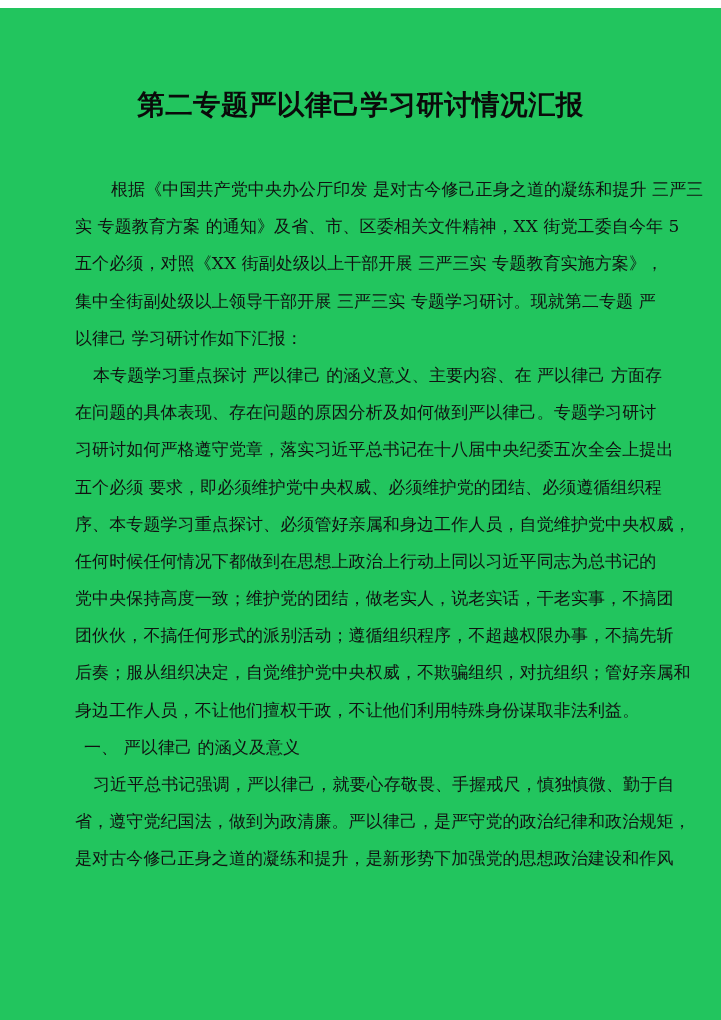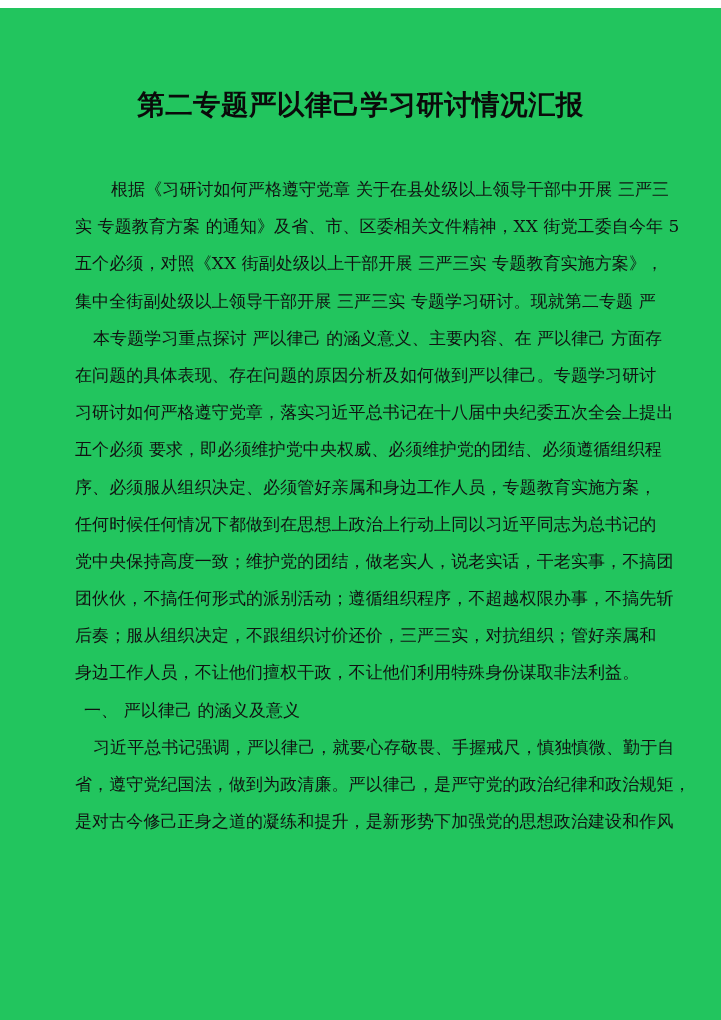--- a/index.html
+++ b/index.html
@@ -60,7 +60,7 @@
   <div class="doc-title">第二专题严以律己学习研讨情况汇报</div>
 
   <div class="body-block">
-      <div class="ln ind-2">根据《习研讨如何严格遵守党章 关于在县处级以上领导干部中开展 三严三</div>
+      <div class="ln ind-2">根据《中国共产党中央办公厅印发 是对古今修己正身之道的凝练和提升 三严三</div>
       <div class="ln">实 专题教育方案 的通知》及省、市、区委相关文件精神，XX 街党工委自今年 5</div>
       <div class="ln">五个必须，对照《XX 街副处级以上干部开展 三严三实 专题教育实施方案》，</div>
       <div class="ln">集中全街副处级以上领导干部开展 三严三实 专题学习研讨。现就第二专题 严</div>

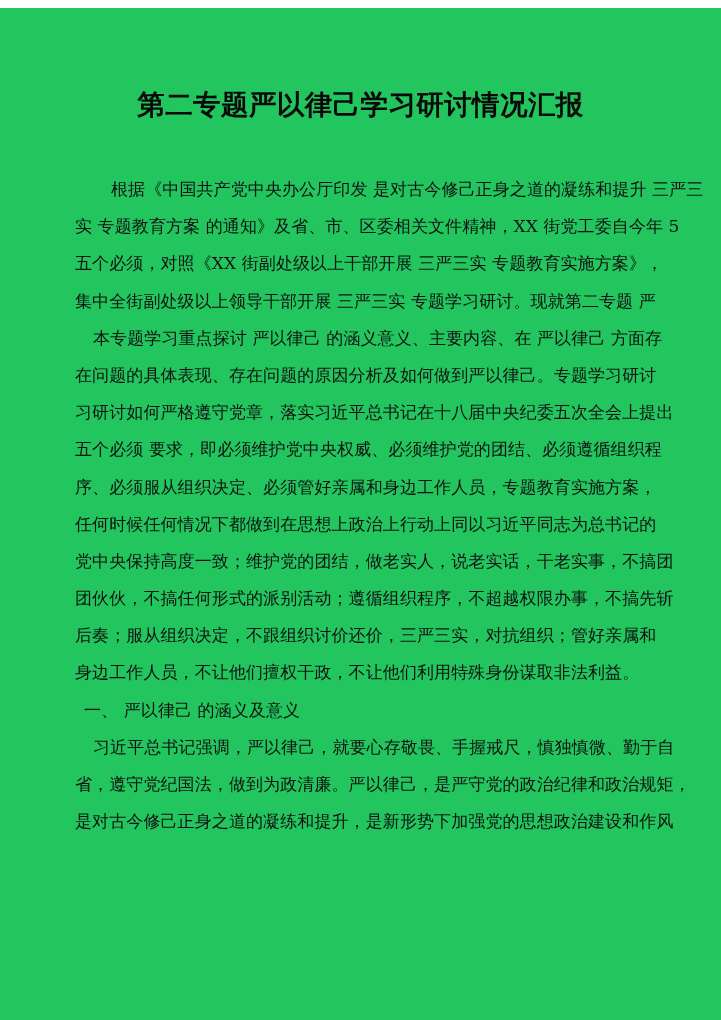--- a/index.html
+++ b/index.html
@@ -64,6 +64,7 @@
       <div class="ln">实 专题教育方案 的通知》及省、市、区委相关文件精神，XX 街党工委自今年 5</div>
       <div class="ln">五个必须，对照《XX 街副处级以上干部开展 三严三实 专题教育实施方案》，</div>
       <div class="ln">集中全街副处级以上领导干部开展 三严三实 专题学习研讨。现就第二专题 严</div>
+      <div class="ln">以律己 学习研讨作如下汇报：</div>
       <div class="ln ind-1">本专题学习重点探讨 严以律己 的涵义意义、主要内容、在 严以律己 方面存</div>
       <div class="ln">在问题的具体表现、存在问题的原因分析及如何做到严以律己。专题学习研讨</div>
       <div class="ln">习研讨如何严格遵守党章，落实习近平总书记在十八届中央纪委五次全会上提出</div>

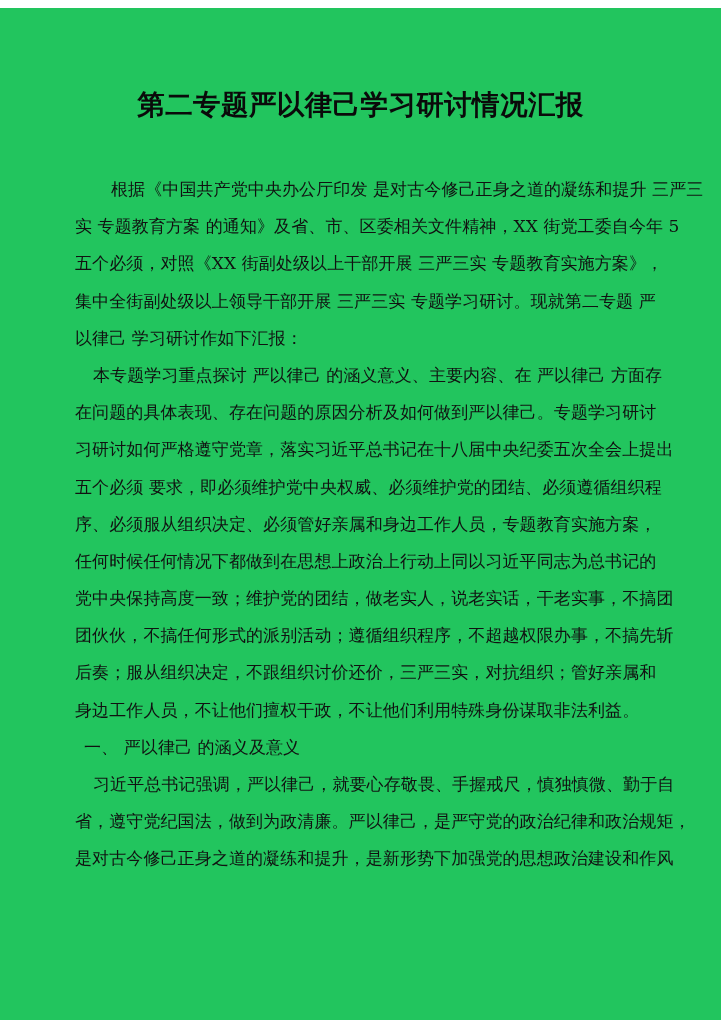--- a/index.html
+++ b/index.html
@@ -69,7 +69,7 @@
       <div class="ln">在问题的具体表现、存在问题的原因分析及如何做到严以律己。专题学习研讨</div>
       <div class="ln">习研讨如何严格遵守党章，落实习近平总书记在十八届中央纪委五次全会上提出</div>
       <div class="ln">五个必须 要求，即必须维护党中央权威、必须维护党的团结、必须遵循组织程</div>
-      <div class="ln">序、必须服从组织决定、必须管好亲属和身边工作人员，专题教育实施方案，</div>
+      <div class="ln">序、本专题学习重点探讨、必须管好亲属和身边工作人员，自觉维护党中央权威，</div>
       <div class="ln">任何时候任何情况下都做到在思想上政治上行动上同以习近平同志为总书记的</div>
       <div class="ln">党中央保持高度一致；维护党的团结，做老实人，说老实话，干老实事，不搞团</div>
       <div class="ln">团伙伙，不搞任何形式的派别活动；遵循组织程序，不超越权限办事，不搞先斩</div>

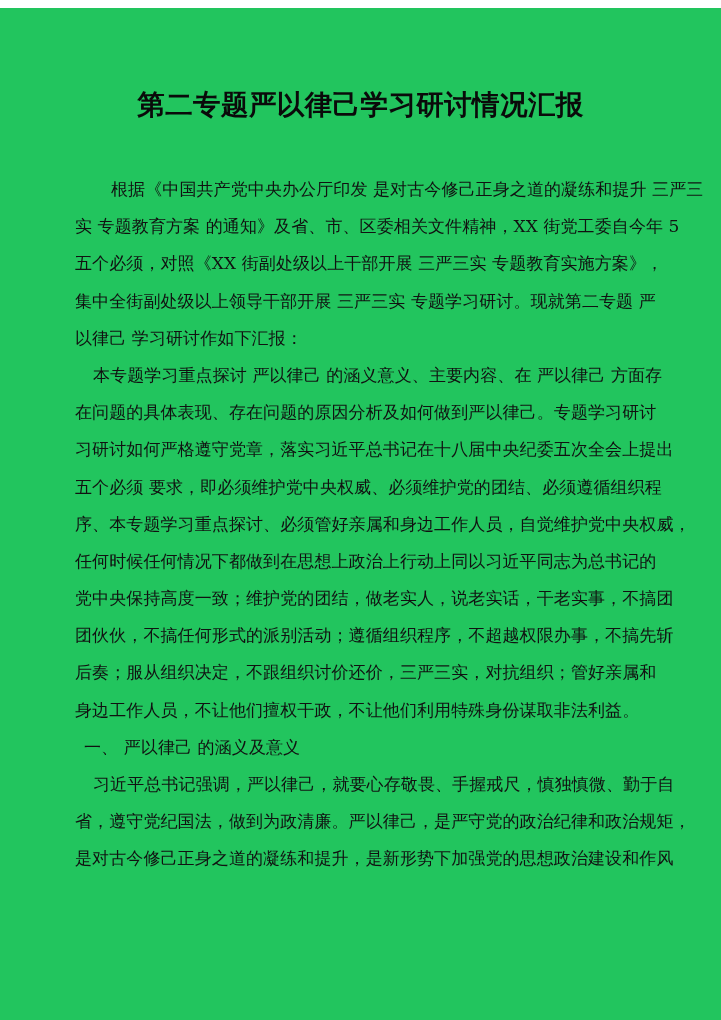--- a/index.html
+++ b/index.html
@@ -73,7 +73,7 @@
       <div class="ln">任何时候任何情况下都做到在思想上政治上行动上同以习近平同志为总书记的</div>
       <div class="ln">党中央保持高度一致；维护党的团结，做老实人，说老实话，干老实事，不搞团</div>
       <div class="ln">团伙伙，不搞任何形式的派别活动；遵循组织程序，不超越权限办事，不搞先斩</div>
-      <div class="ln">后奏；服从组织决定，不跟组织讨价还价，三严三实，对抗组织；管好亲属和</div>
+      <div class="ln">后奏；服从组织决定，自觉维护党中央权威，不欺骗组织，对抗组织；管好亲属和</div>
       <div class="ln">身边工作人员，不让他们擅权干政，不让他们利用特殊身份谋取非法利益。</div>
       <div class="ln ind-head">一、 严以律己 的涵义及意义</div>
       <div class="ln ind-1">习近平总书记强调，严以律己，就要心存敬畏、手握戒尺，慎独慎微、勤于自</div>

